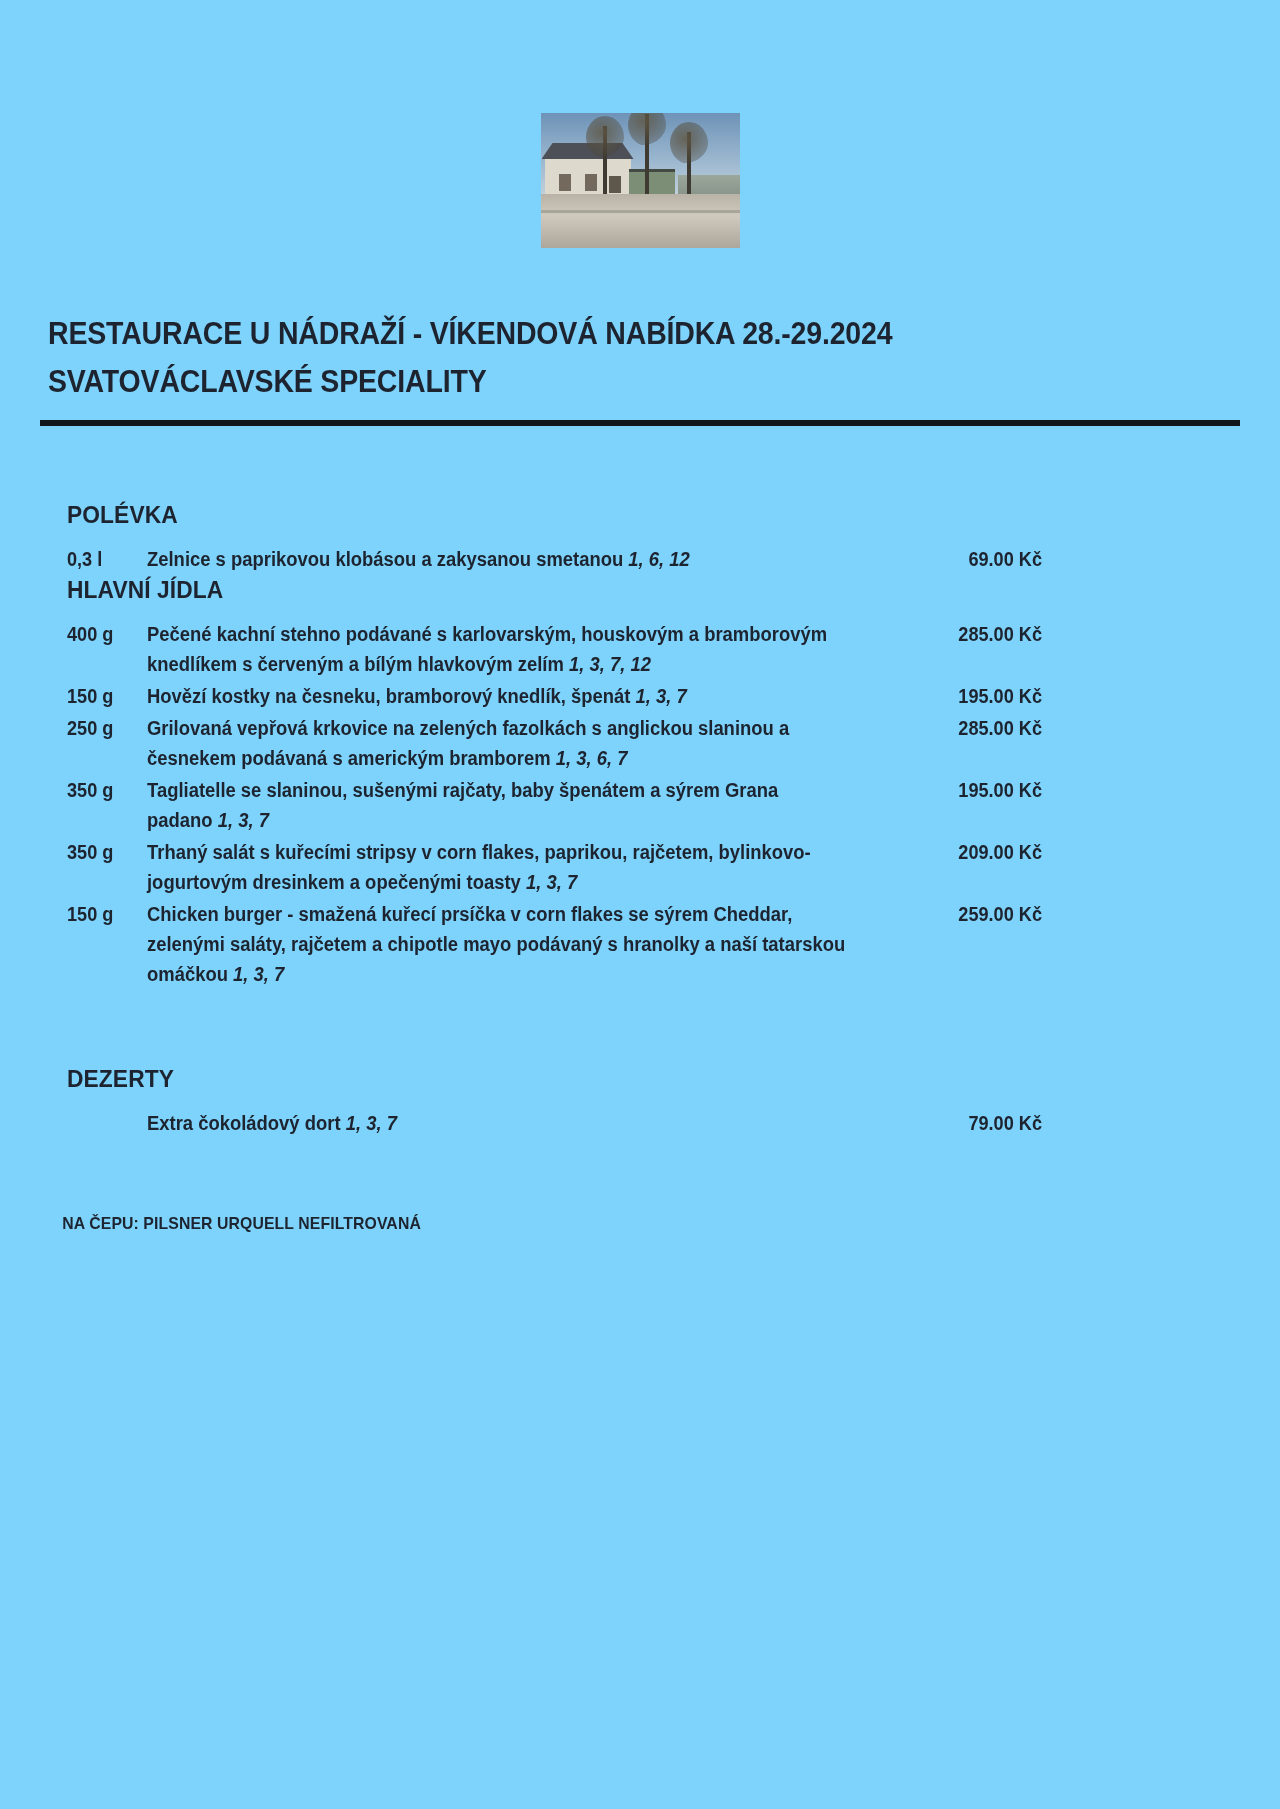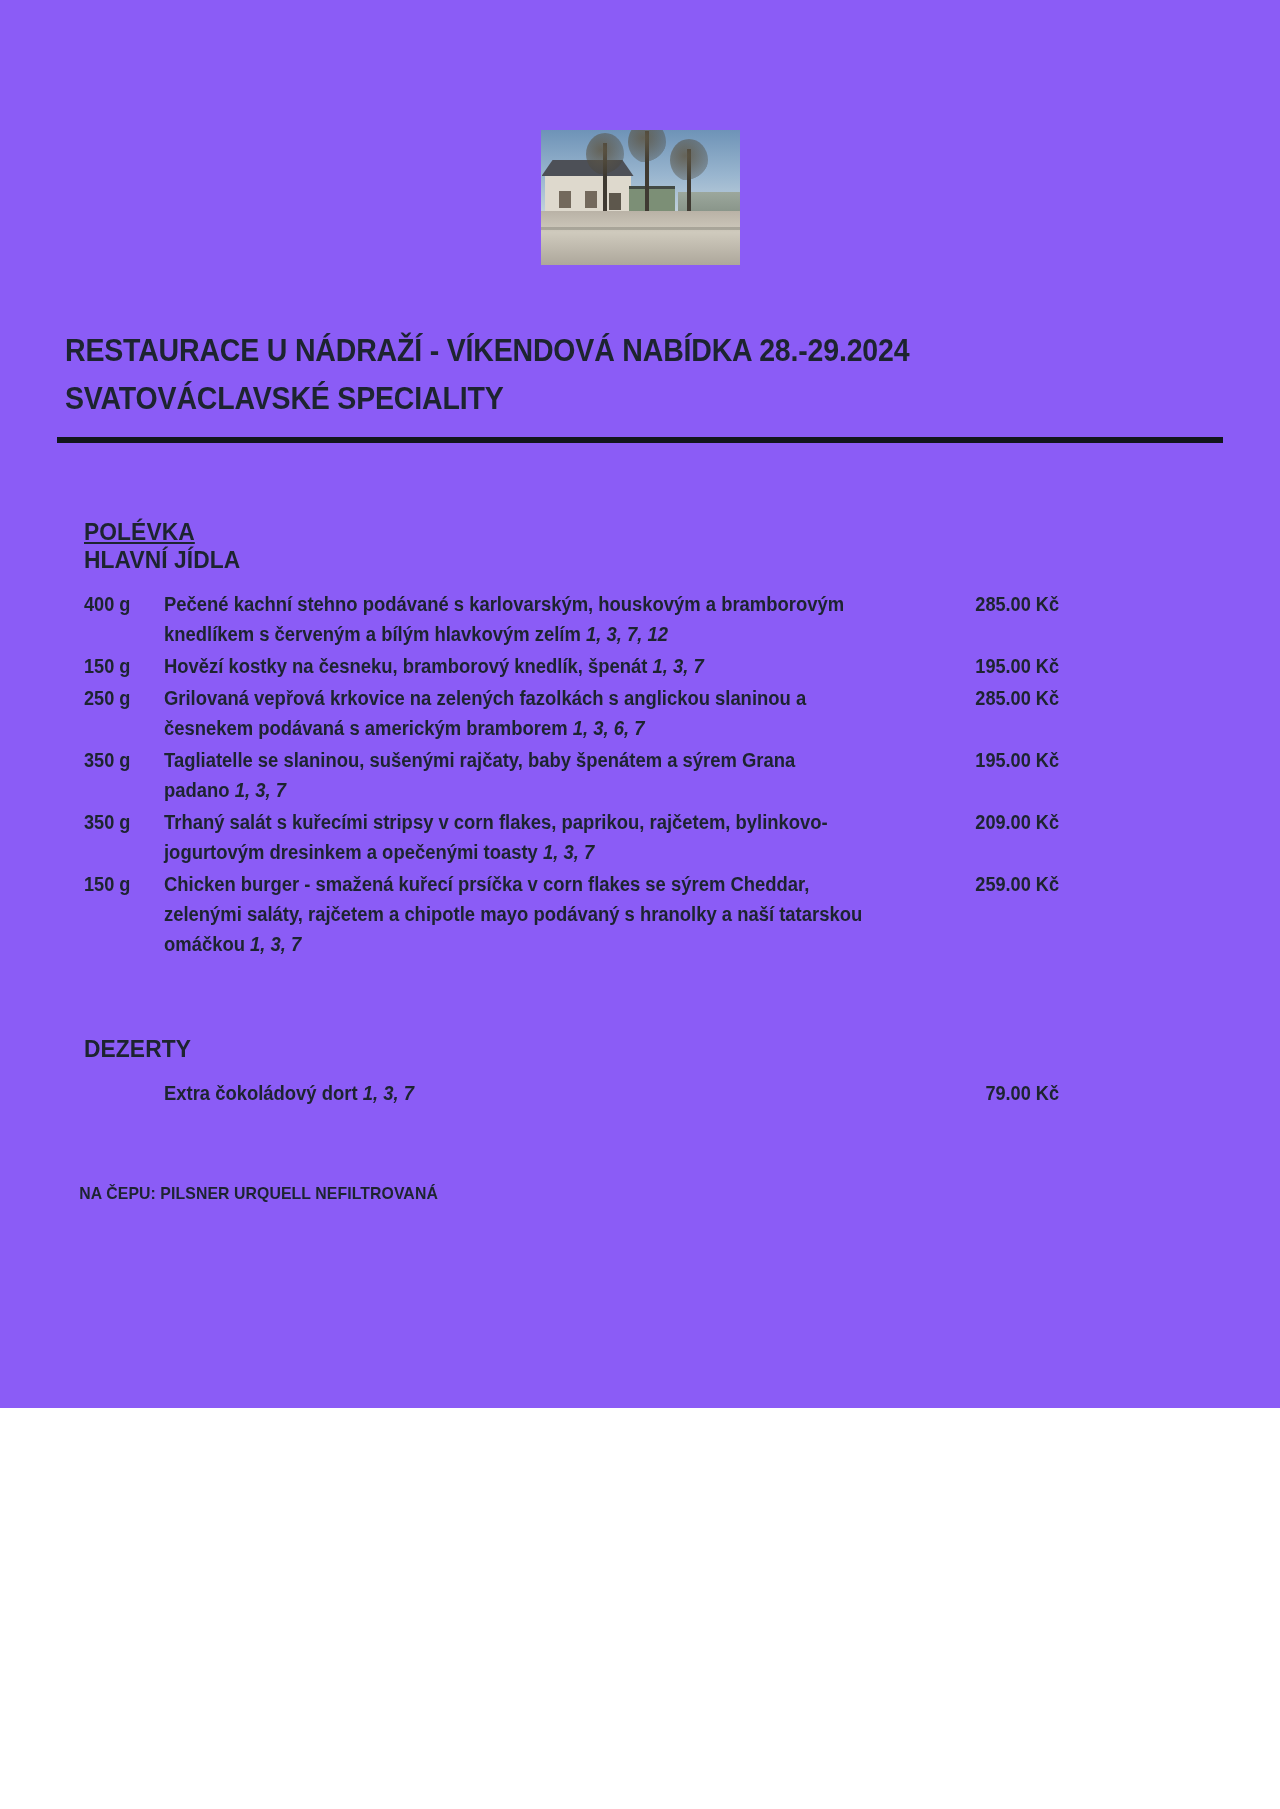--- a/index.html
+++ b/index.html
@@ -19,9 +19,9 @@
   .page {
     position: relative;
     width: 1280px;
-    height: 1408px;
-    background: #8b5cf6;
-    padding: 17px;
+    height: 1809px;
+    background: #7dd3fc;
+    padding: 0;
     overflow: hidden;
   }
 

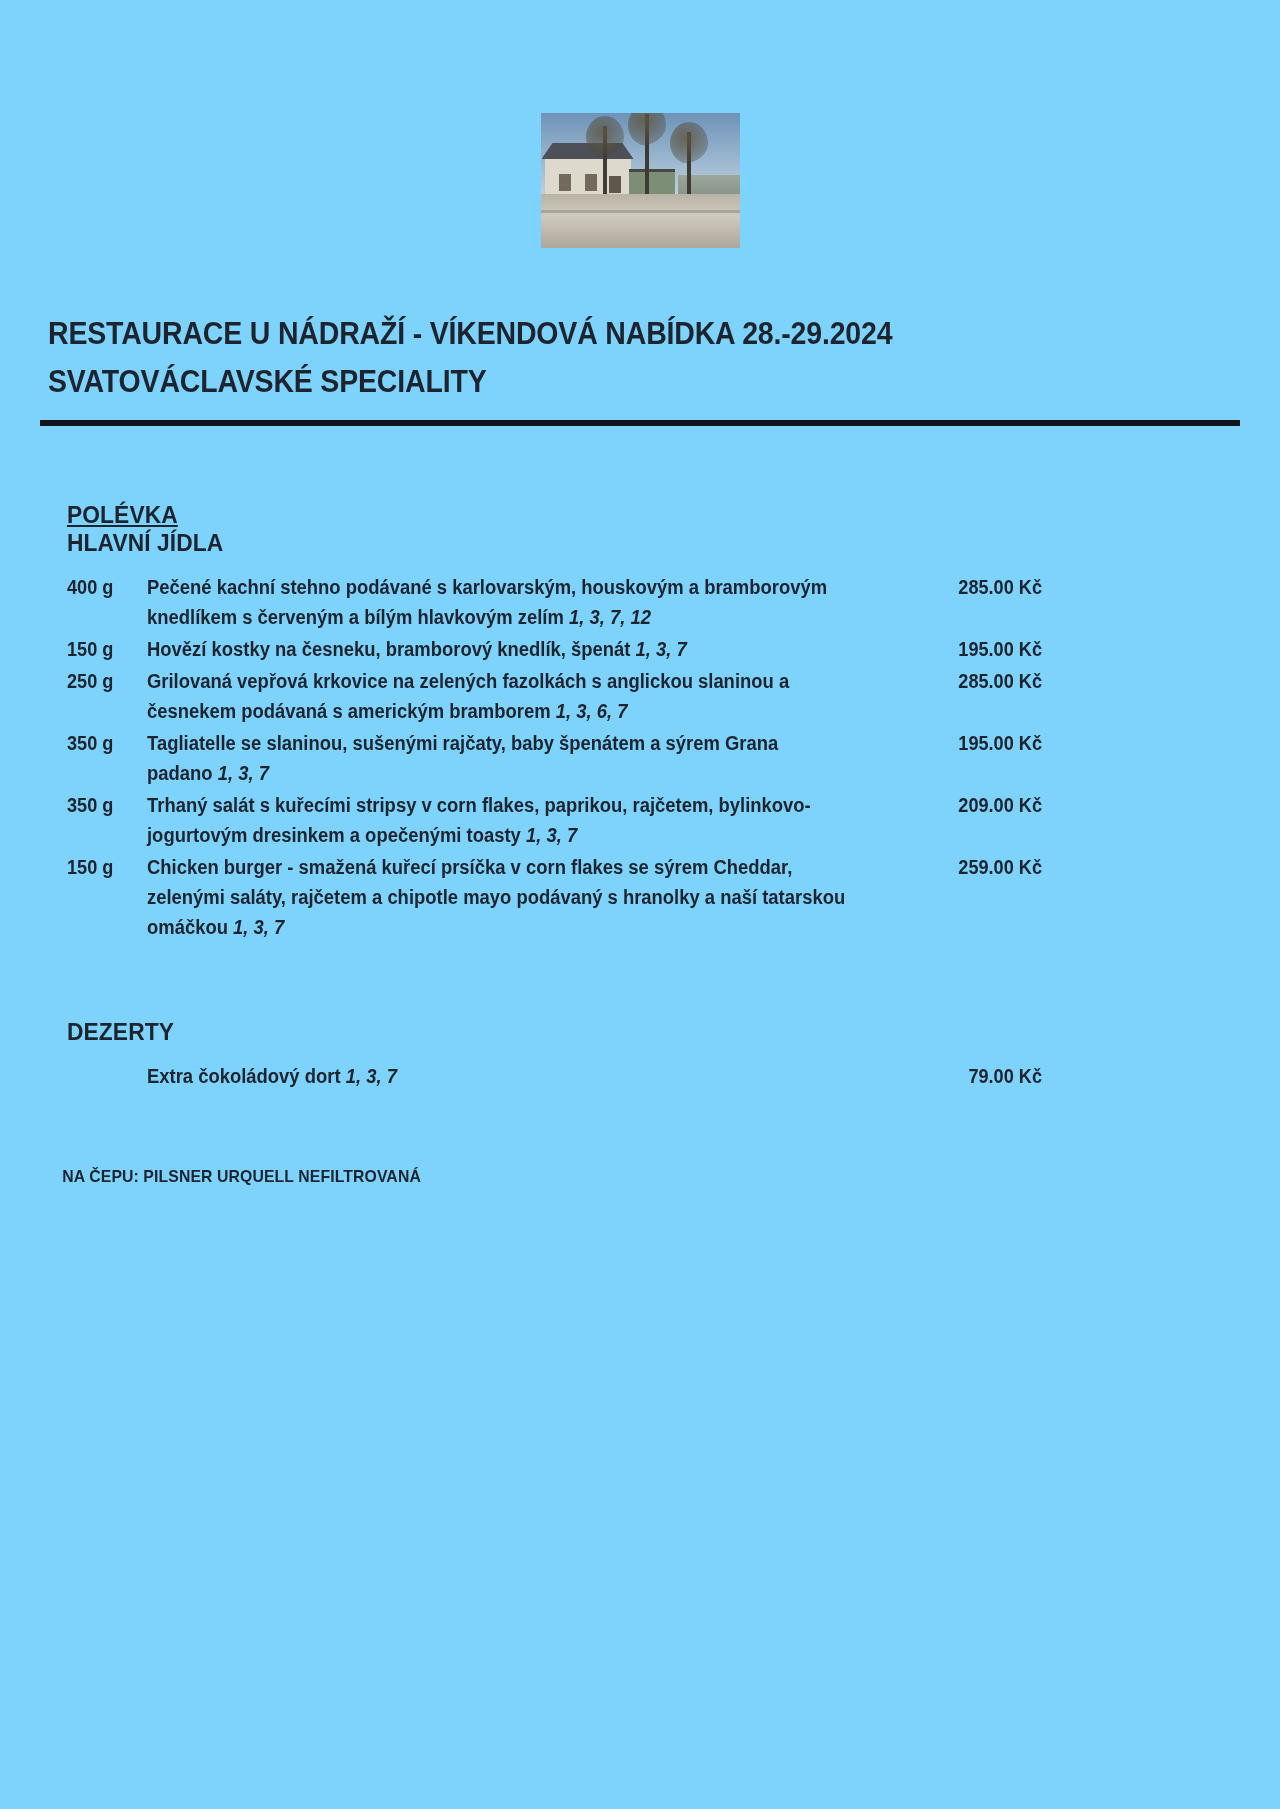--- a/index.html
+++ b/index.html
@@ -162,7 +162,7 @@
     transform-origin: left center;
   }
 
-  .sec-polevka { margin-top: 75px; text-decoration: underline; }
+  .sec-polevka { margin-top: 75px; }
   .sec-hlavni  { }
   .sec-dezerty { margin-top: 76px; }
 

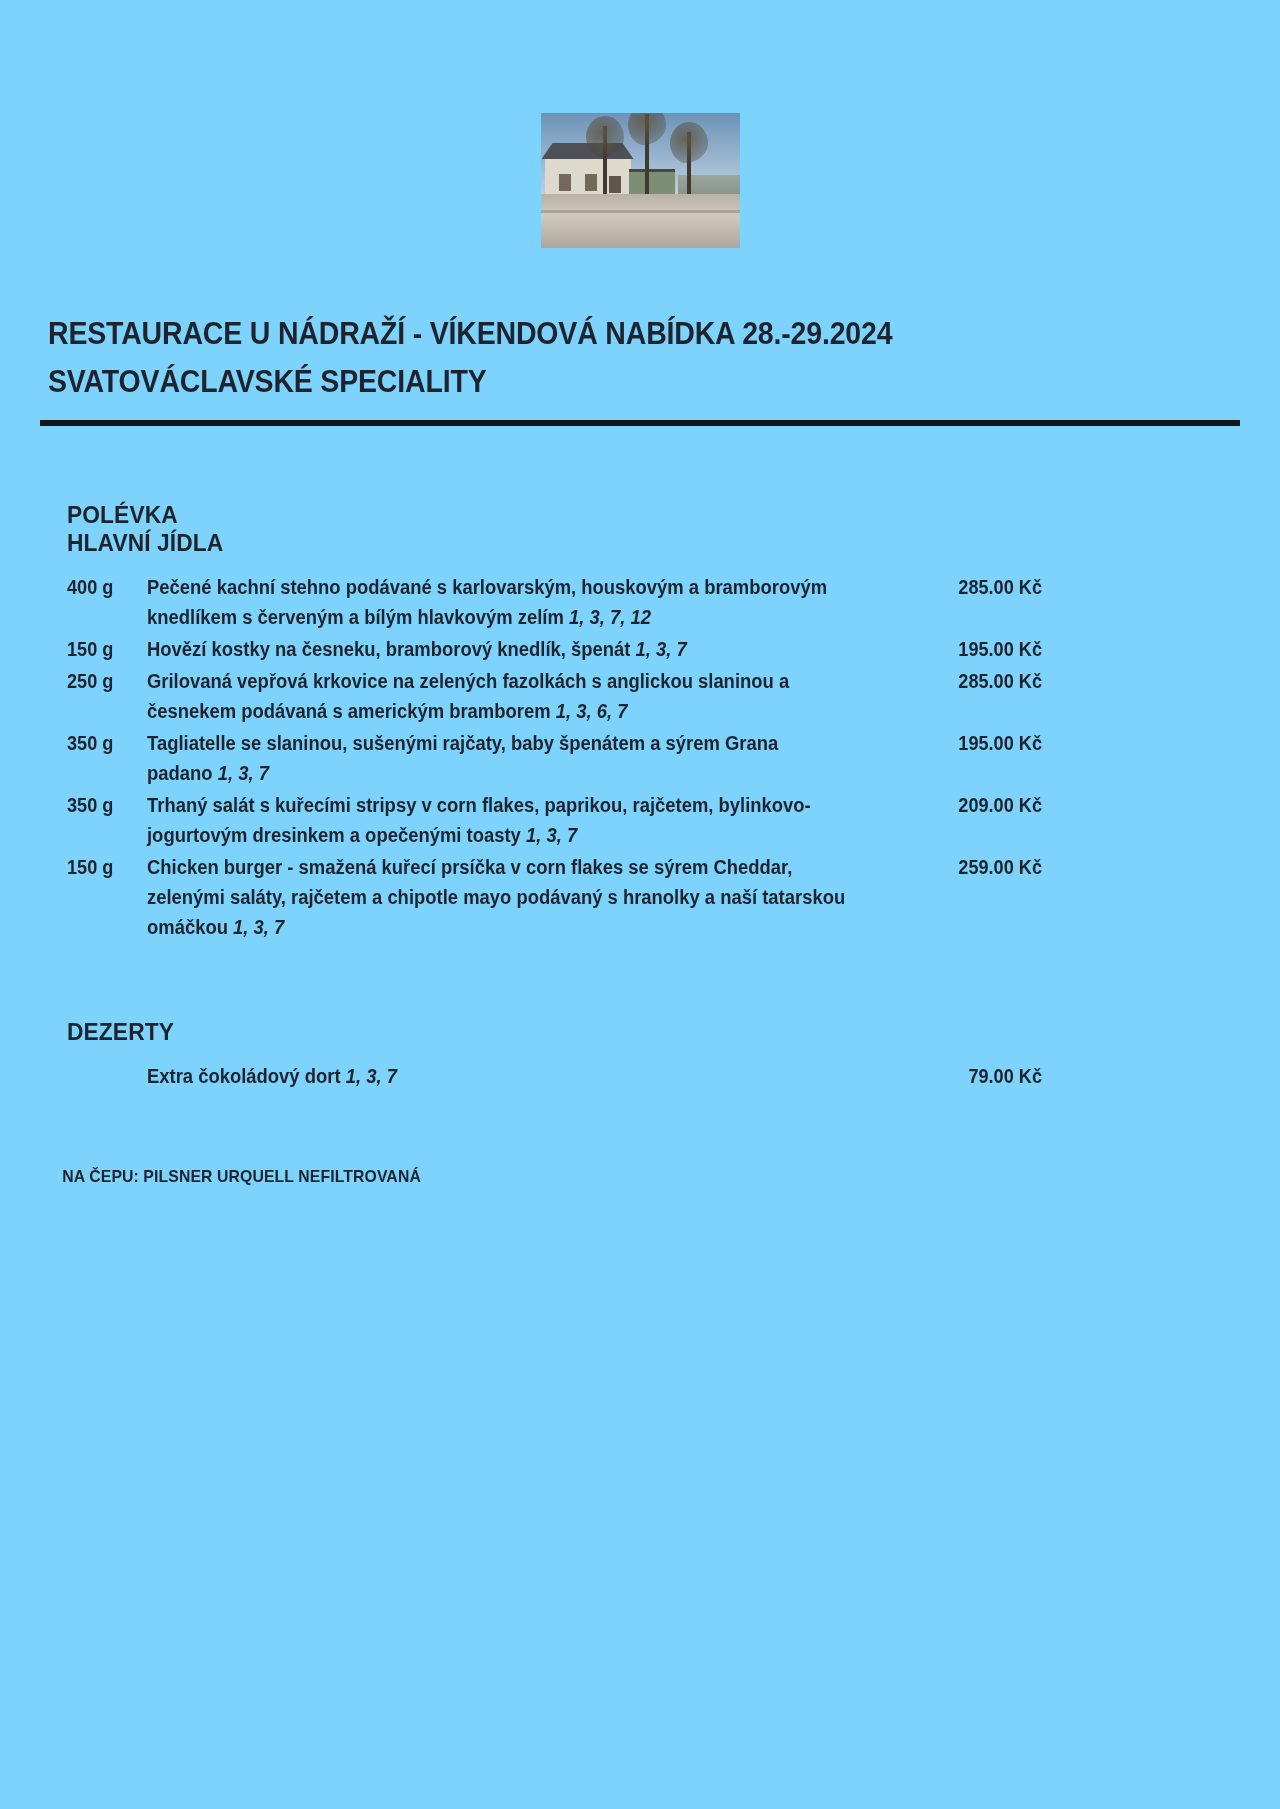--- a/index.html
+++ b/index.html
@@ -257,6 +257,13 @@
 
     <div class="section sec-polevka">
       <div class="section-head">POLÉVKA</div>
+      <div class="items">
+        <div class="row">
+          <div class="portion">0,3 l</div>
+          <div class="desc"><span>Zelnice s paprikovou klobásou a zakysanou smetanou</span> <span class="allerg">1, 6, 12</span></div>
+          <div class="price">69.00 Kč</div>
+        </div>
+      </div>
     </div>
 
     <div class="section sec-hlavni">

